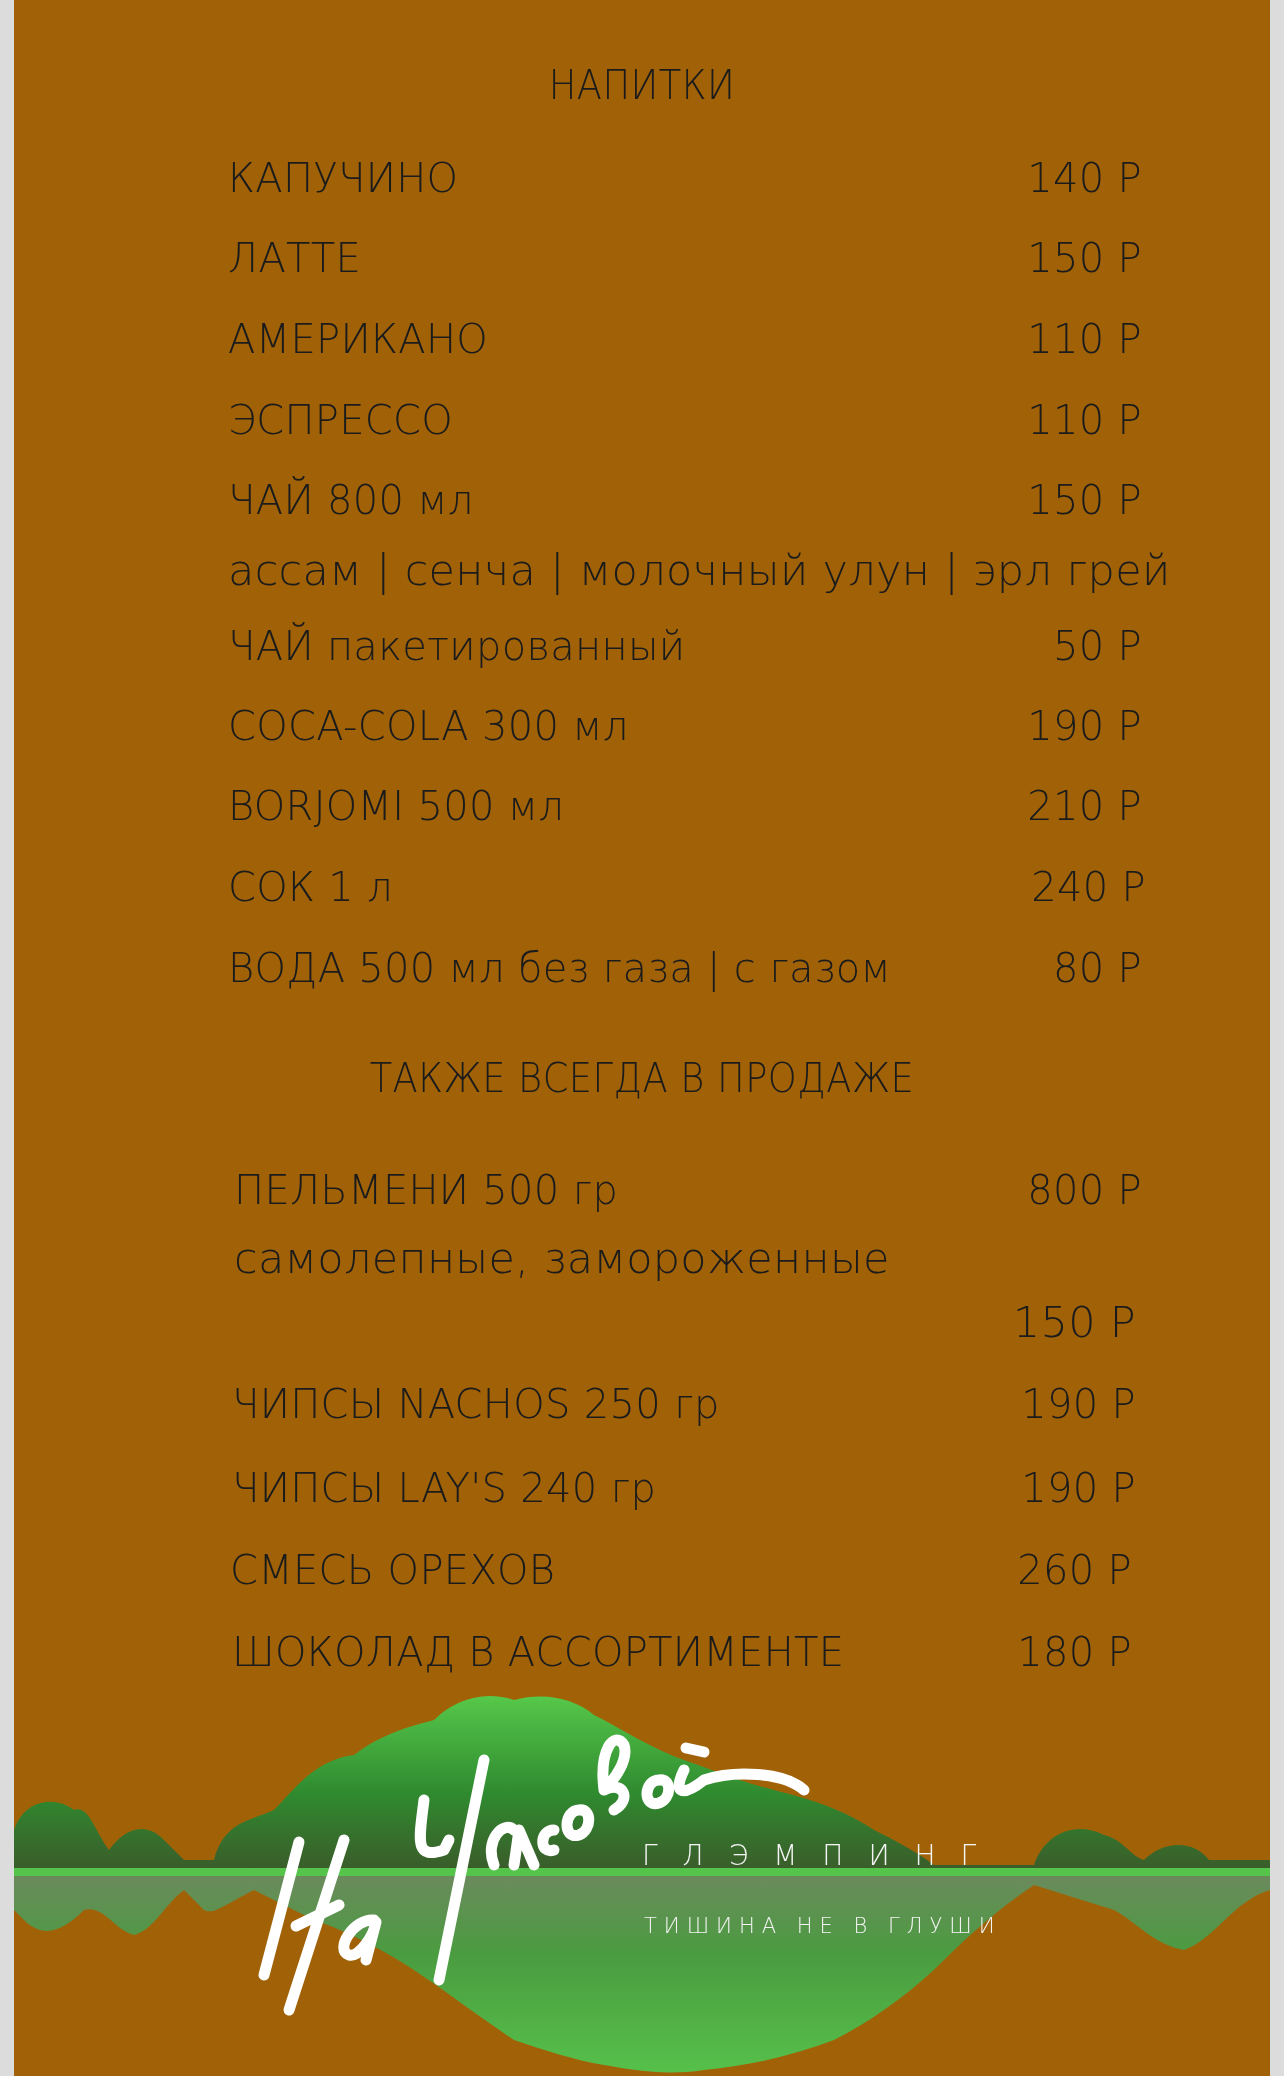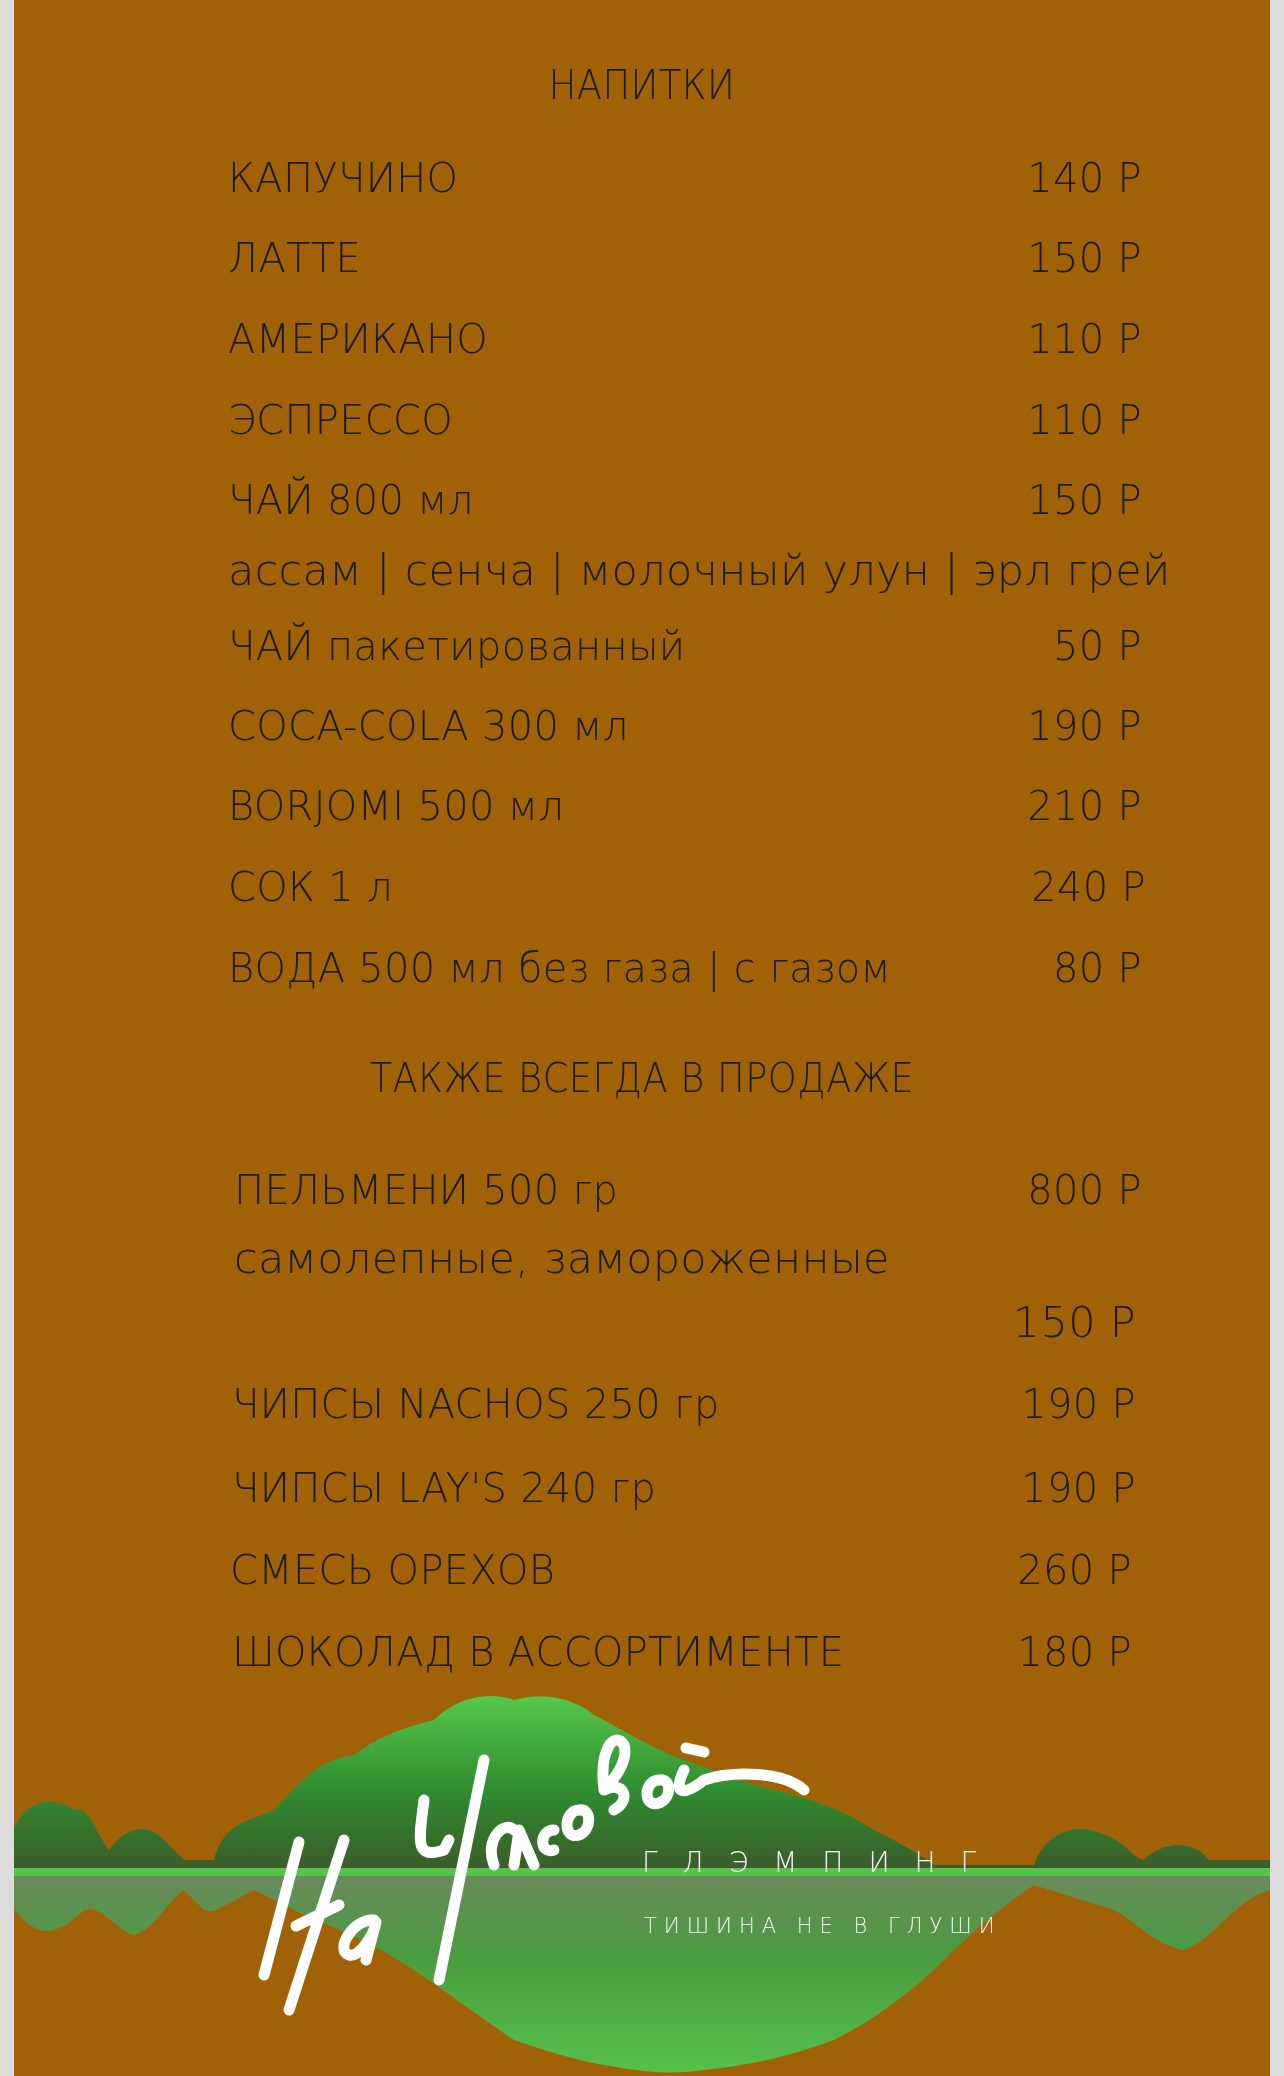--- a/index.html
+++ b/index.html
@@ -33,7 +33,7 @@
   .logo .tag1, .logo .tag2 {
     position:absolute; color:#f4f4f4; font-weight:300; white-space:nowrap;
   }
-  .logo .tag1 { left:628px; top:156px; font-size:28px; letter-spacing:25px; }
+  .logo .tag1 { left:628px; top:149px; font-size:28px; letter-spacing:25px; }
   .logo .tag2 { left:630px; top:224px; font-size:21px; letter-spacing:7px; }
 </style>
 </head>

